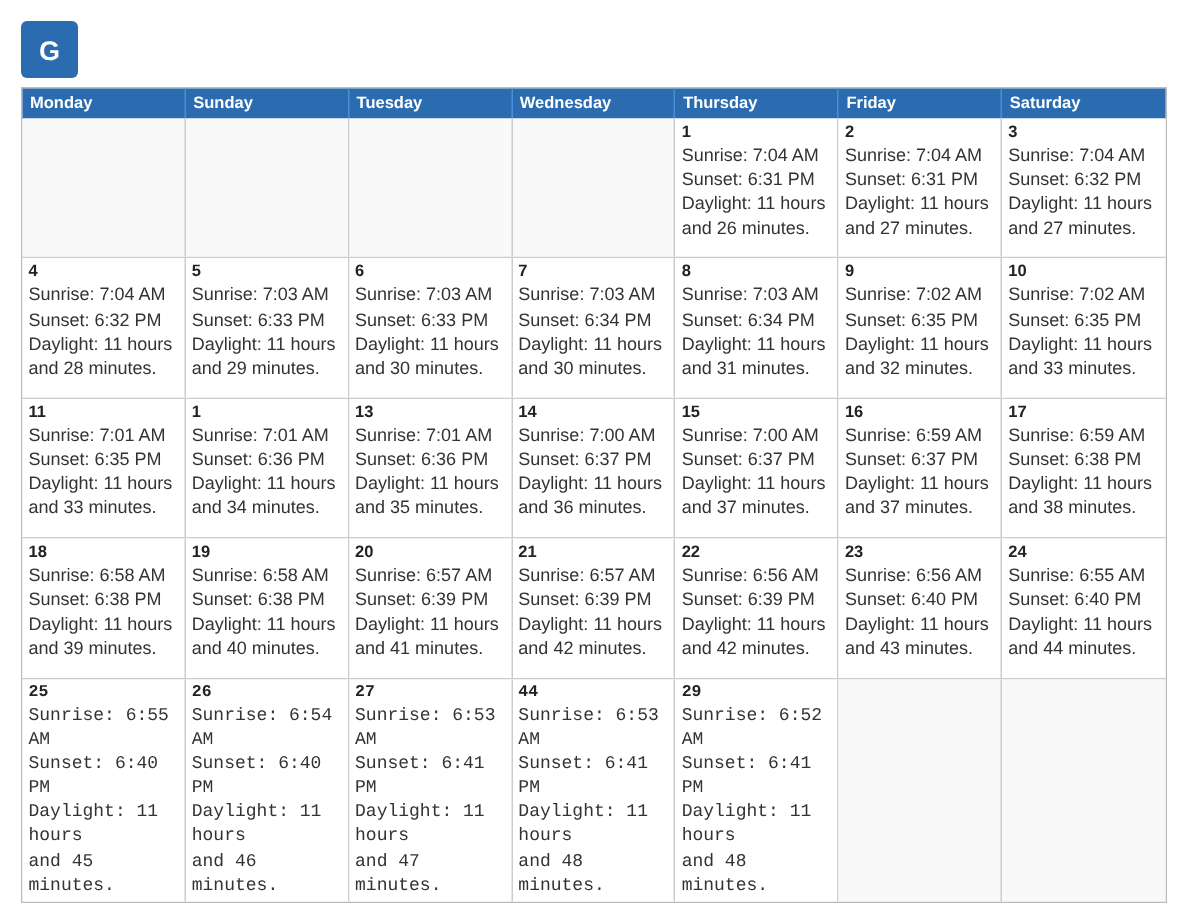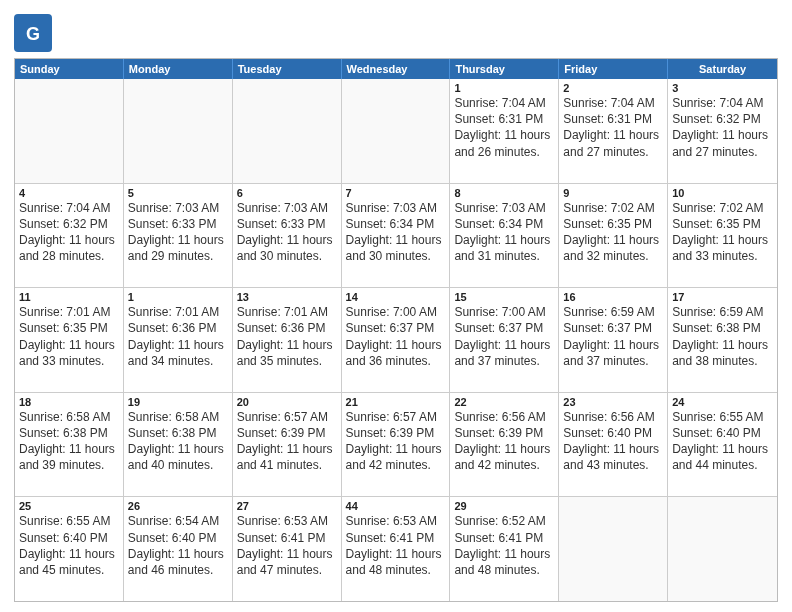--- a/index.html
+++ b/index.html
@@ -123,8 +123,8 @@
 
   <div class="calendar">
     <div class="cal-header" id="cal-header">
+        <div class="cal-header-cell">Monday</div>
         <div class="cal-header-cell">Sunday</div>
-        <div class="cal-header-cell">Monday</div>
         <div class="cal-header-cell">Tuesday</div>
         <div class="cal-header-cell">Wednesday</div>
         <div class="cal-header-cell">Thursday</div>

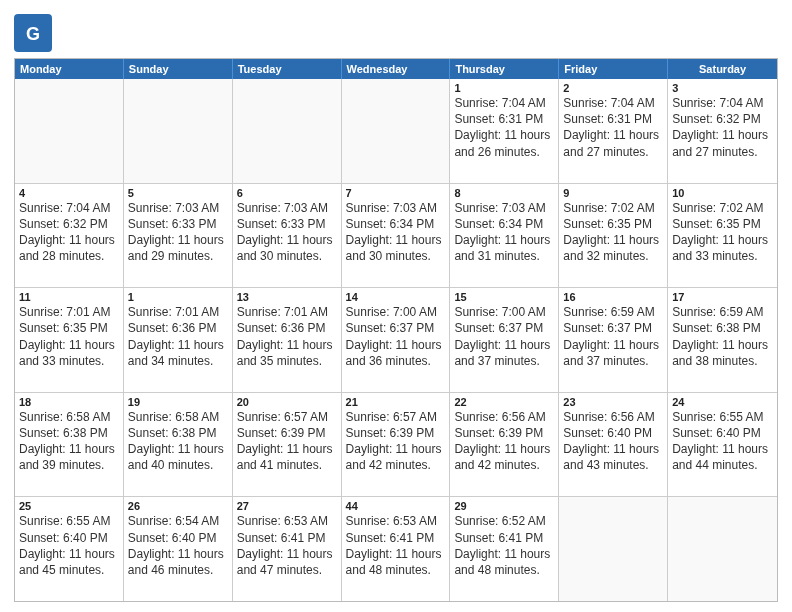--- a/index.html
+++ b/index.html
@@ -61,7 +61,7 @@
       text-align: left;
       border-right: 1px solid #4a90d9;
     }
-    .cal-header-cell:last-child { border-right: none; text-align: center; }
+    .cal-header-cell:last-child { border-right: none; }
     .cal-body {
       flex: 1;
       display: flex;

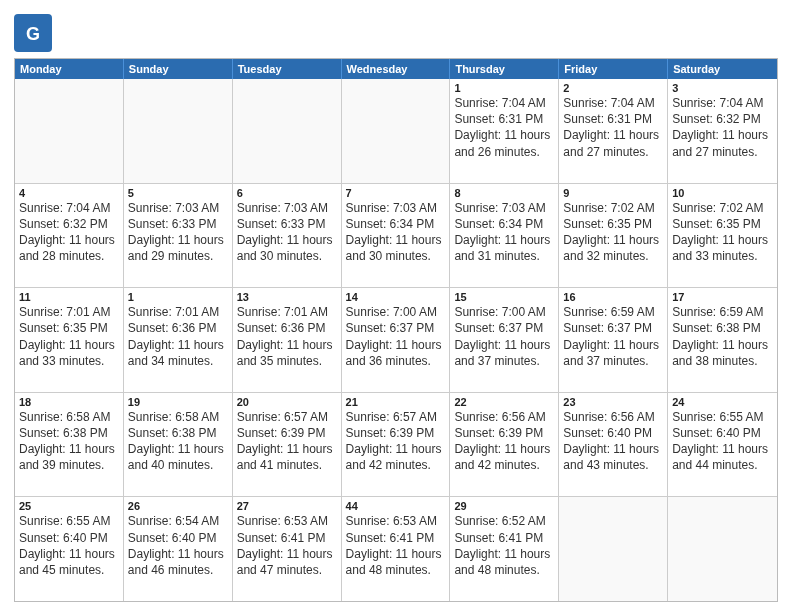--- a/index.html
+++ b/index.html
@@ -73,7 +73,7 @@
       flex: 1;
       border-bottom: 1px solid #ccc;
     }
-    .cal-row:last-child { border-bottom: none; }
+    .cal-row:last-child { border-bottom: none; font-family: Liberation Mono, monospace; }
     .cal-cell {
       border-right: 1px solid #ccc;
       padding: 3px 4px;

